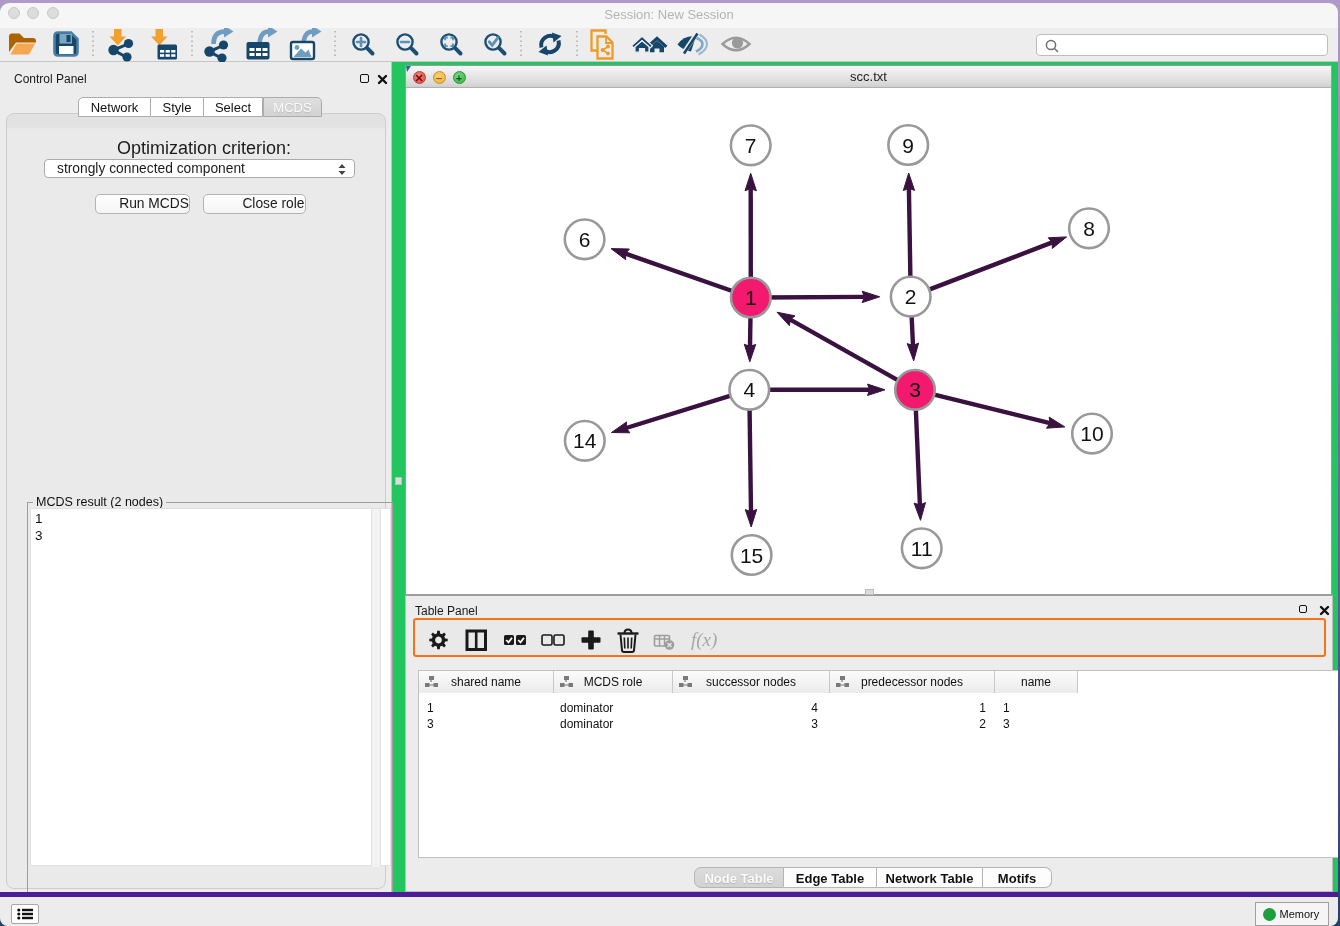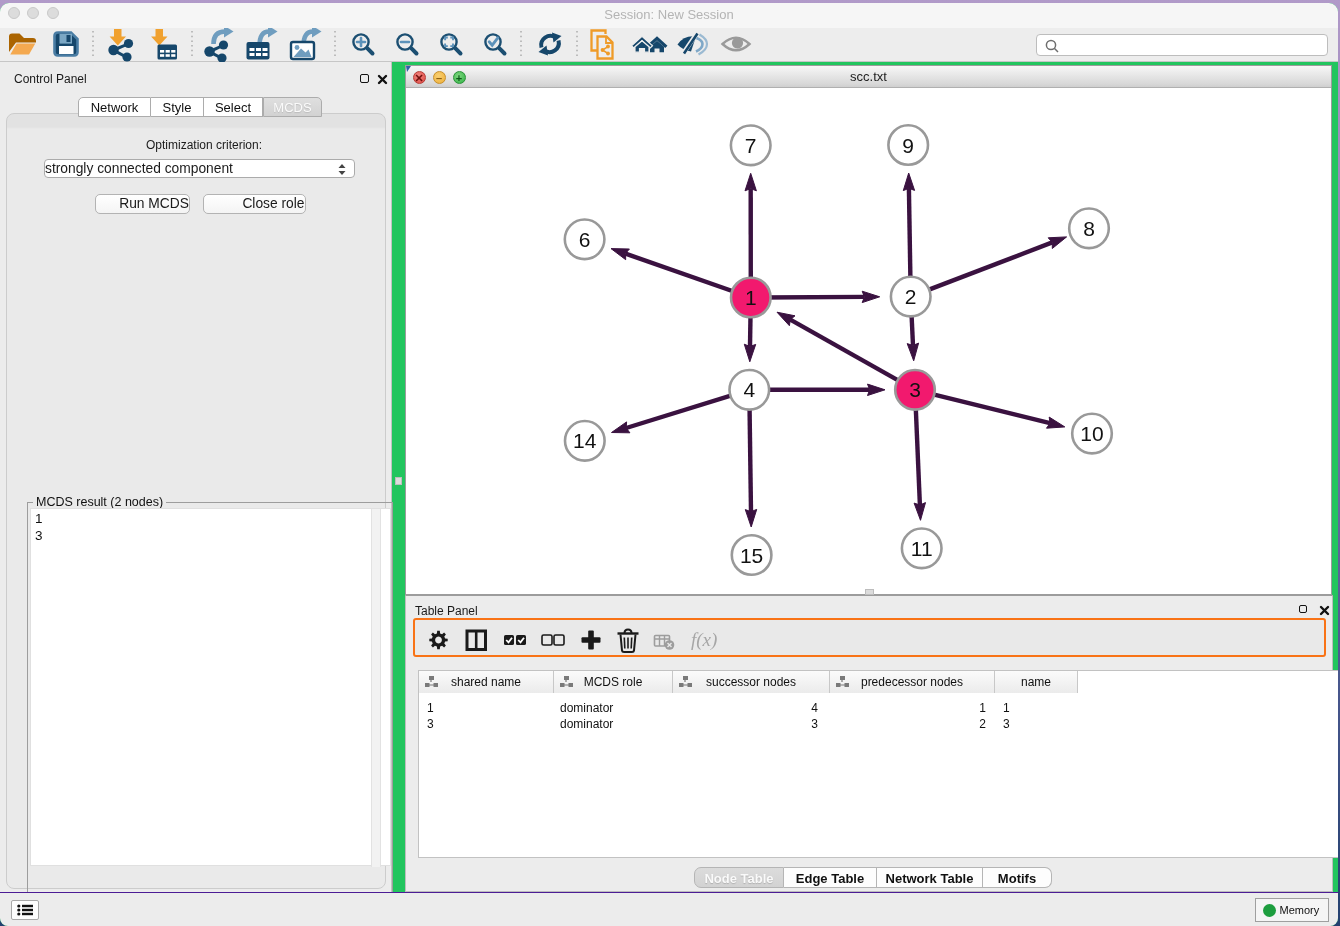--- a/index.html
+++ b/index.html
@@ -195,7 +195,7 @@
   <div class="tab" style="left:204px;top:35px;width:59px;border-left:none;z-index:3">Select</div>
   <div class="tab tabsel" style="left:263px;top:35px;width:59px;border-radius:0 5px 0 0;z-index:3">MCDS</div>
   <div class="ccontent"></div>
-  <div style="position:absolute;left:8px;top:76px;width:392px;text-align:center;font-size:12px;color:#1c1c1c">Optimization criterion:</div>
+  <div style="position:absolute;left:8px;top:76px;width:392px;text-align:center;font-size:18px;color:#1c1c1c">Optimization criterion:</div>
   <div style="position:absolute;left:44px;top:97px;width:311px;height:19px;background:#fff;border:1px solid #ababab;border-radius:4px;font-size:13.8px;color:#1c1c1c;line-height:17px;">strongly connected component
     <svg width="10" height="13" style="position:absolute;right:7px;top:2.5px">
           <path d="M1.5 5 L5 1 L8.5 5 Z M1.5 8 L5 12 L8.5 8 Z" fill="#444"></path>

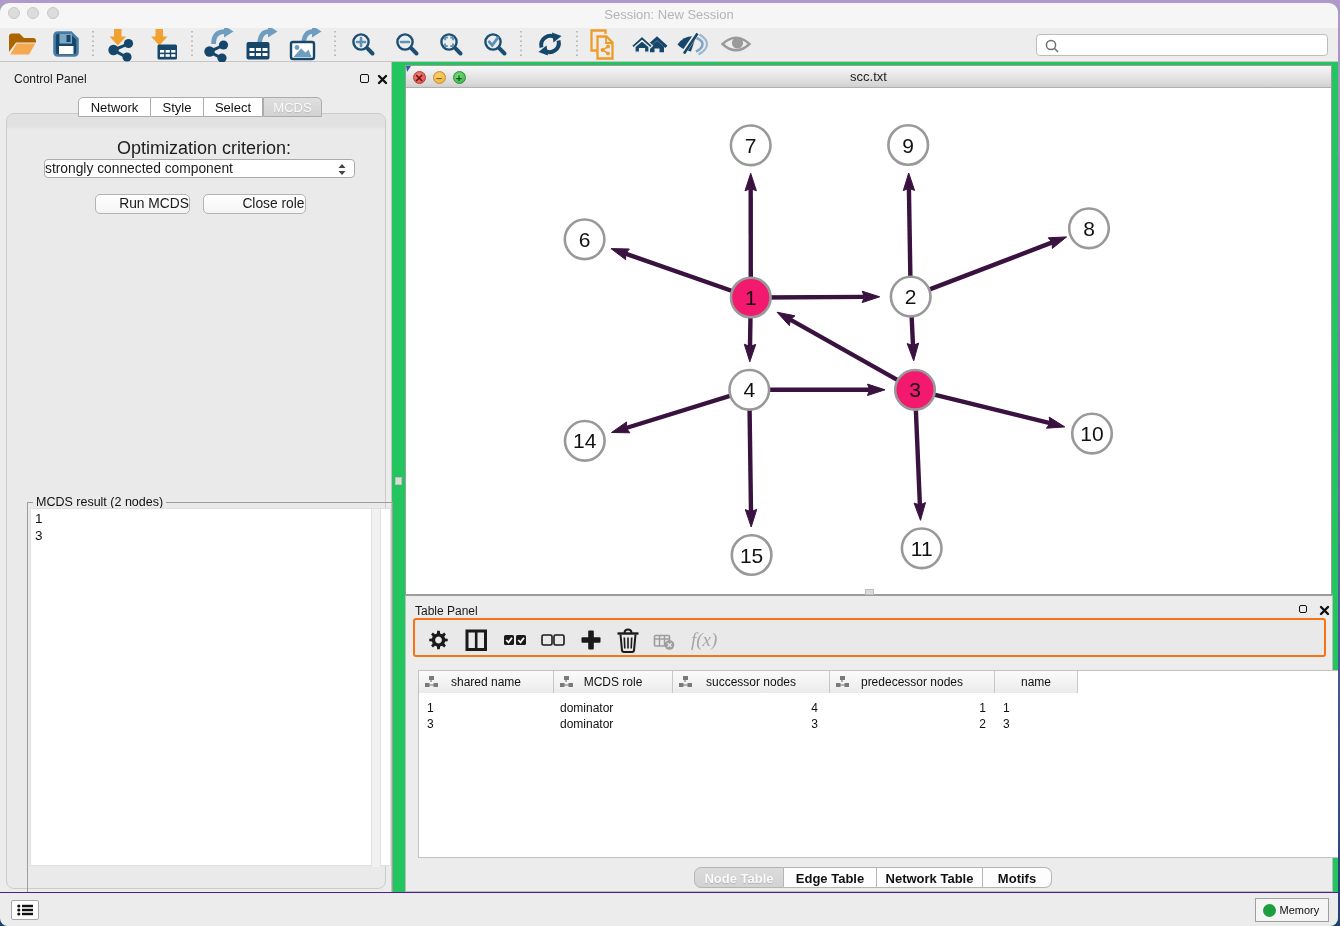--- a/index.html
+++ b/index.html
@@ -196,7 +196,7 @@
   <div class="tab tabsel" style="left:263px;top:35px;width:59px;border-radius:0 5px 0 0;z-index:3">MCDS</div>
   <div class="ccontent"></div>
   <div style="position:absolute;left:8px;top:76px;width:392px;text-align:center;font-size:18px;color:#1c1c1c">Optimization criterion:</div>
-  <div style="position:absolute;left:44px;top:97px;width:311px;height:19px;background:#fff;border:1px solid #ababab;border-radius:4px;font-size:13.8px;color:#1c1c1c;line-height:17px;">strongly connected component
+  <div style="position:absolute;left:44px;top:97px;width:311px;height:19px;background:#fff;border:1px solid #ababab;border-radius:4px;font-size:13.8px;color:#1c1c1c;line-height:17px;padding-left:12px">strongly connected component
     <svg width="10" height="13" style="position:absolute;right:7px;top:2.5px">
           <path d="M1.5 5 L5 1 L8.5 5 Z M1.5 8 L5 12 L8.5 8 Z" fill="#444"></path>
         </svg>

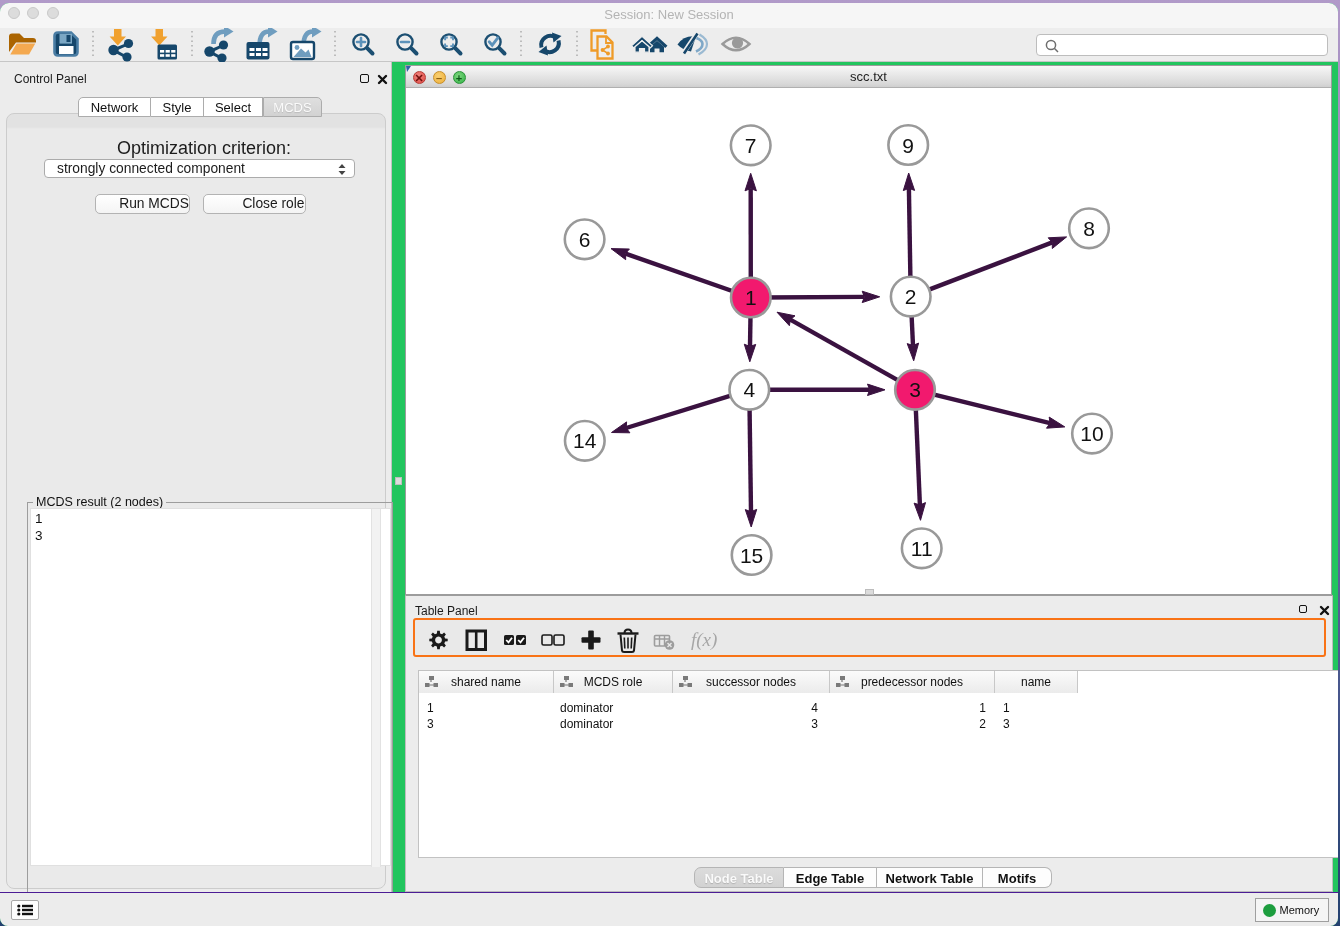--- a/index.html
+++ b/index.html
@@ -31,7 +31,7 @@
 .td{position:absolute;height:16px;font-size:12px;color:#111;line-height:16px}
 .btab{position:absolute;top:271px;height:21px;line-height:21px;font-size:13px;font-weight:700;text-align:center;background:#fdfdfd;border:1px solid #b5b5b5;color:#111}
 
-.sbar{position:absolute;left:0;top:889px;width:100%;height:34px;background:#ececec;border-top:1px solid #4c1d95}
+.sbar{position:absolute;left:0;top:889px;width:100%;height:34px;background:#ececec;border-top:5px solid #4c1d95}
 </style></head>
 <body>
 <div class="win">

